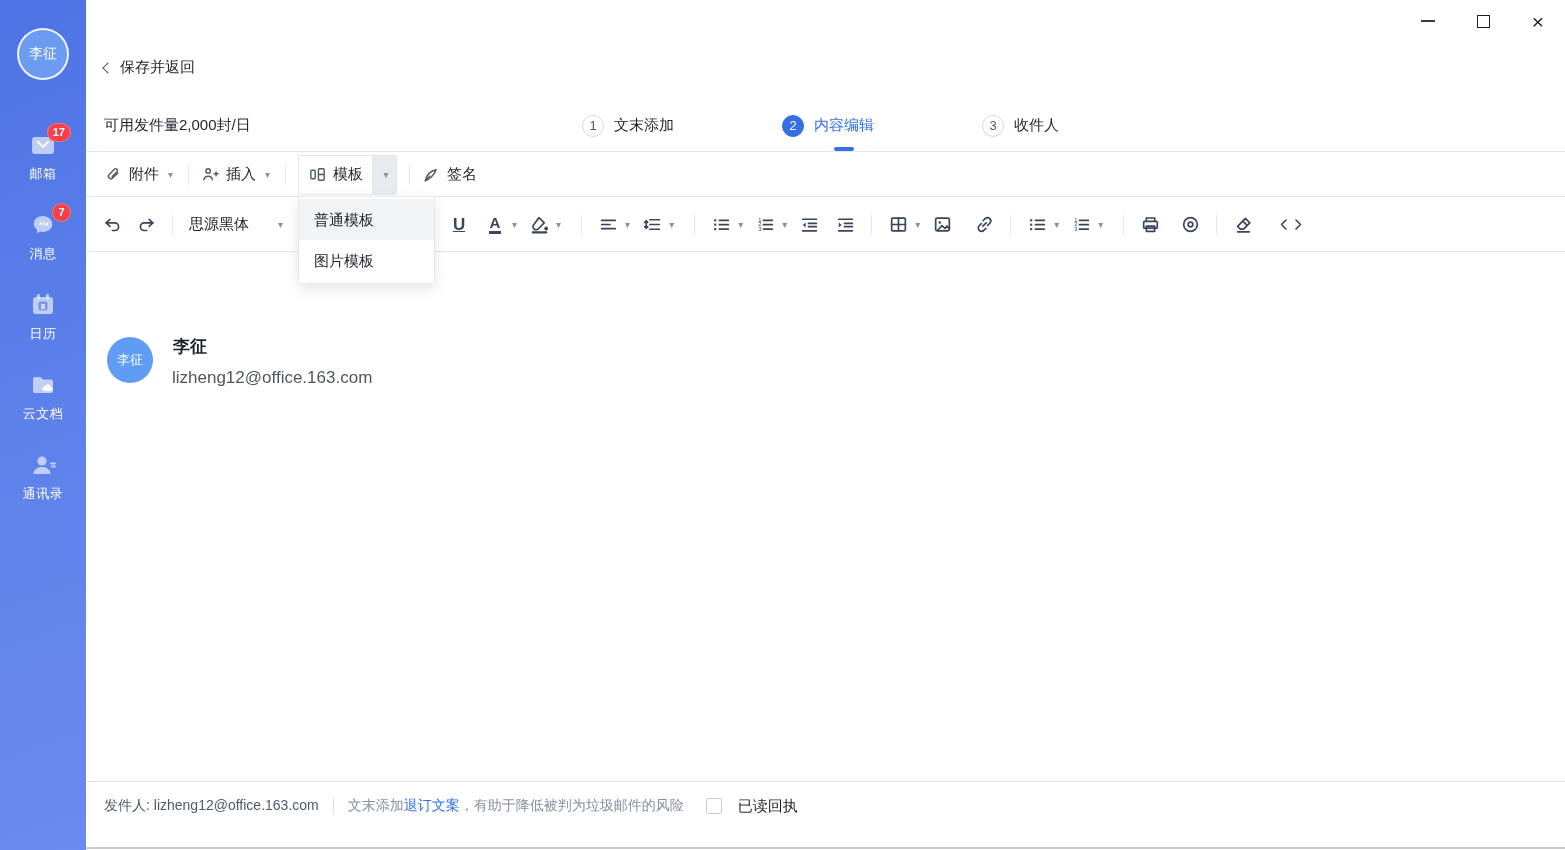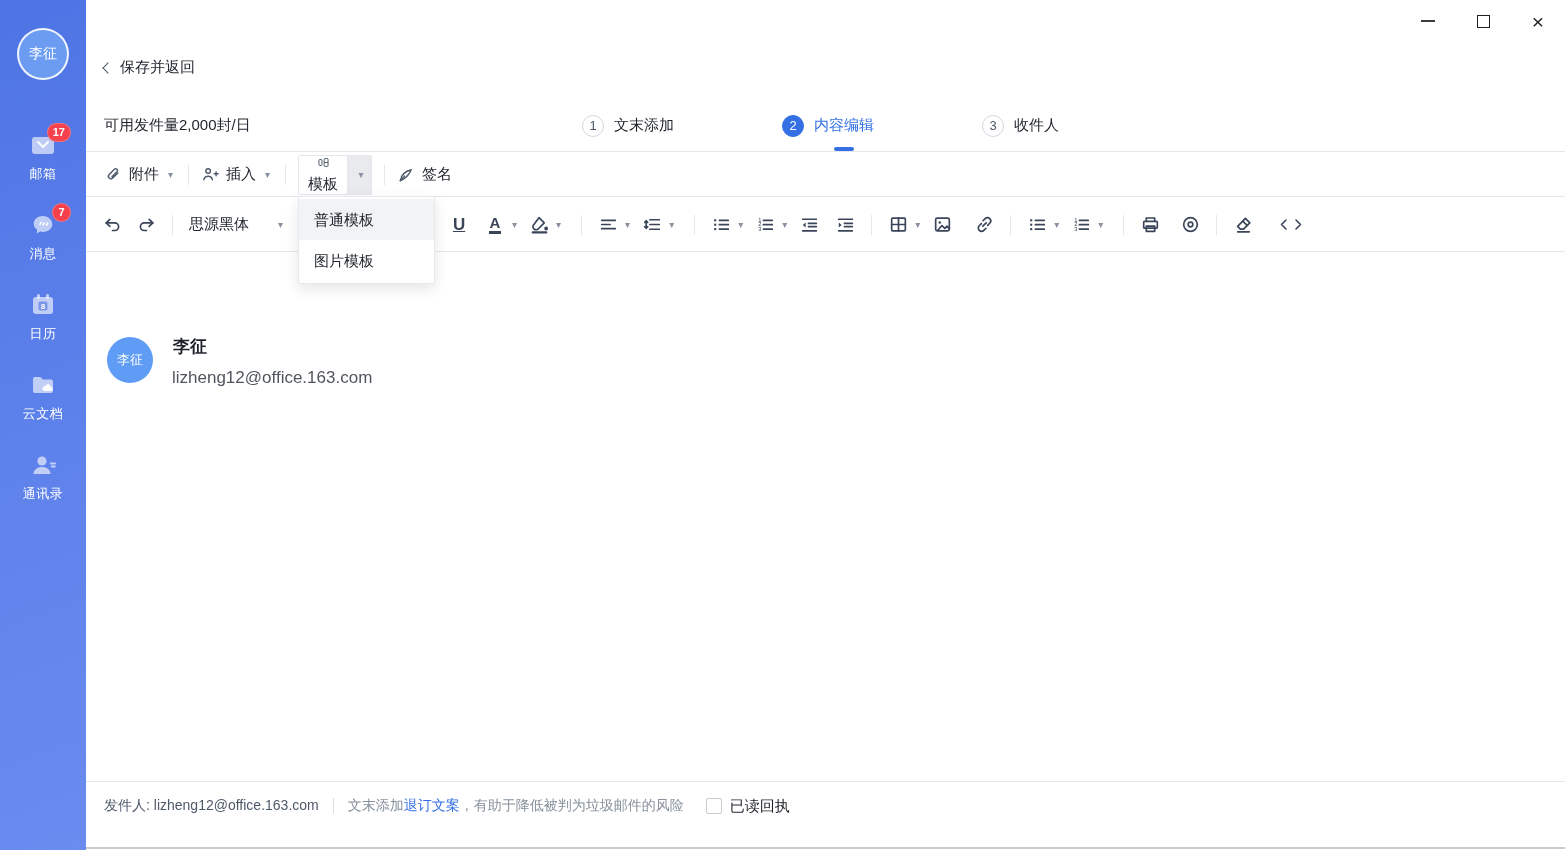--- a/index.html
+++ b/index.html
@@ -73,7 +73,7 @@
   .template-group { height:40px; border:1px solid #E5E6EB; border-radius:2px;
     display:flex; align-items:stretch; overflow:hidden; }
   .template-main { display:flex; align-items:center; gap:6px; padding:0 9px;
-    background:#fff; cursor:pointer; font-size:15px; color:#1D2129;flex-direction:column; }
+    background:#fff; cursor:pointer; font-size:15px; color:#1D2129; }
   .template-main svg { width:19px; height:19px; stroke:#4E5969; fill:none; stroke-width:1.5; }
   .template-caret { width:24px; background:#E9EAED; border-left:1px solid #E5E6EB;
     display:flex; align-items:center; justify-content:center; cursor:pointer; }

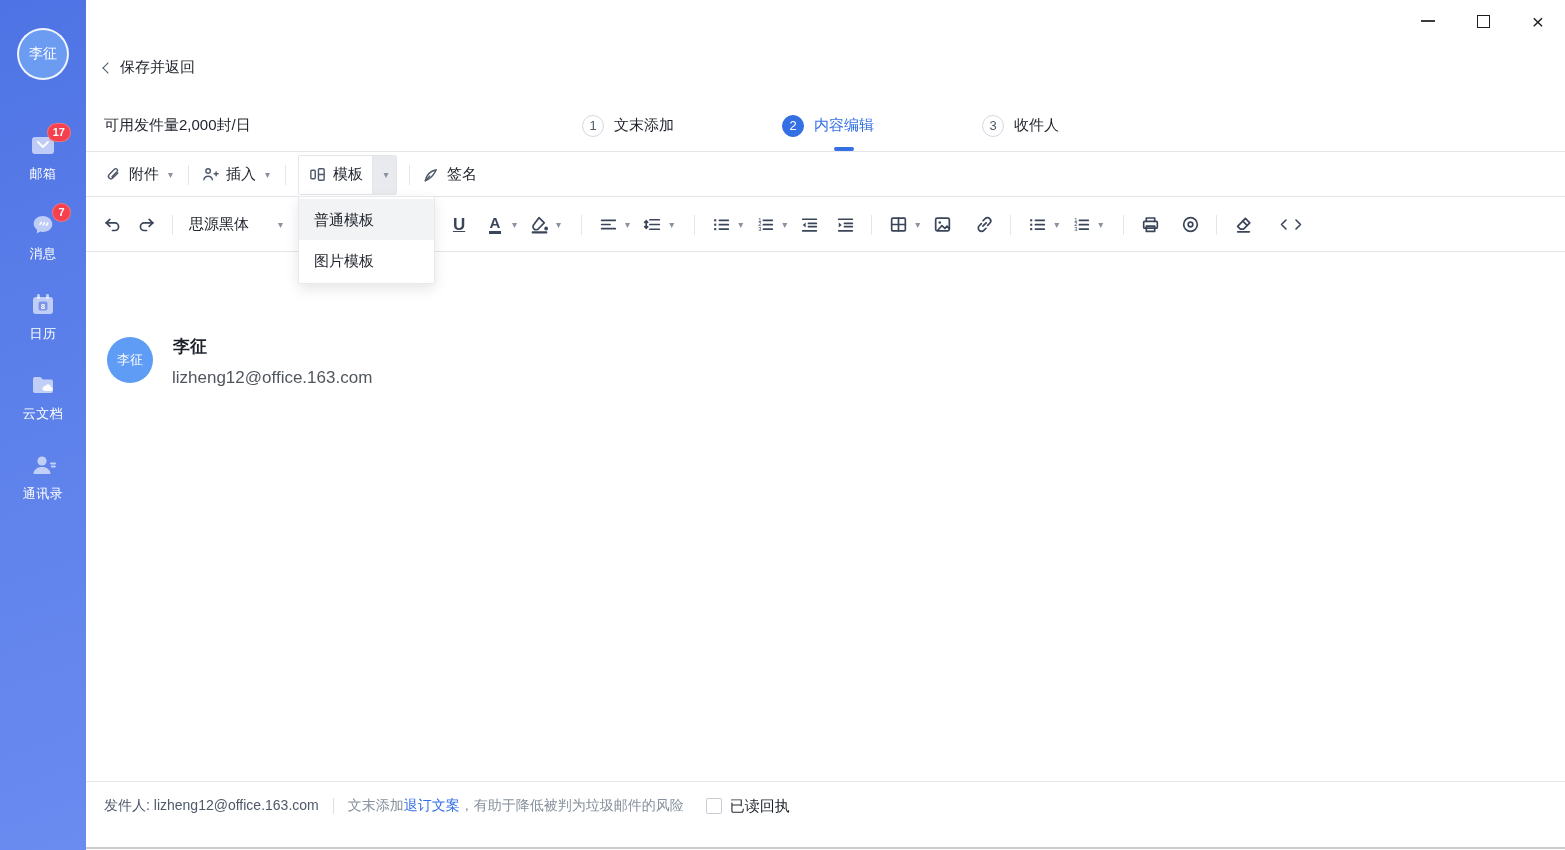--- a/index.html
+++ b/index.html
@@ -120,7 +120,7 @@
   .tip a { color:#3470E4; text-decoration:none; cursor:pointer; }
   .checkbox { width:16px; height:16px; border:1px solid #C9CDD4; border-radius:2px;
     background:#fff; margin-left:22px; cursor:pointer; flex:0 0 auto; }
-  .receipt-label { font-size:15px; color:#1D2129; margin-left:8px; }
+  .receipt-label { font-size:15px; color:#1D2129; margin-left:16px; }
   .footer-buttons { margin-left:auto; display:flex; gap:11px; }
   .btn { width:99px; height:34px; border:none; border-radius:2px; background:#ECEDF0;
     color:#1D2129; font-size:15px; cursor:pointer;

